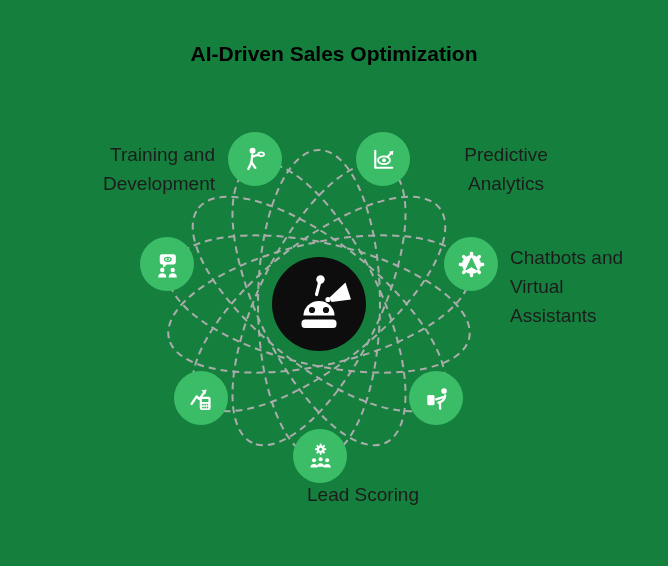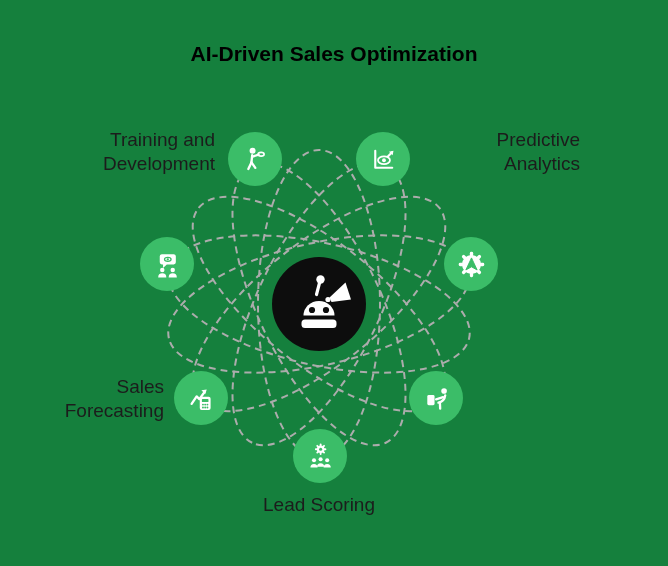--- a/index.html
+++ b/index.html
@@ -21,8 +21,9 @@
   .center-node{position:absolute;left:271px;top:256px;width:96px;height:96px;}
   .center-node svg{width:96px;height:96px;display:block;}
   .label{
-    position:absolute;font-size:19px;line-height:24px;color:#1c1c1c;
+    position:absolute;font-size:19px;line-height:29px;color:#1c1c1c;
     white-space:pre-line;
+    margin-top:12px;
   }
   .n-training{left:228px;top:132px}
   .n-predictive{left:356px;top:132px}

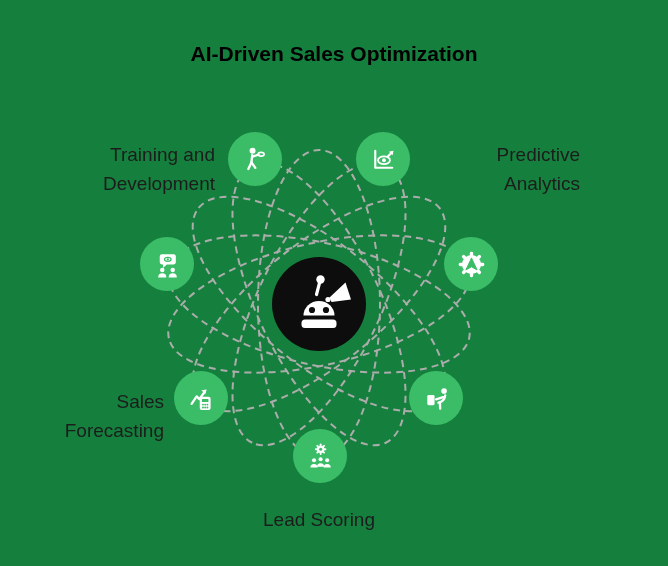--- a/index.html
+++ b/index.html
@@ -33,7 +33,7 @@
   .n-sales{left:174px;top:371px}
   .n-automated{left:140px;top:237px}
   .l-training{left:45px;top:128px;width:170px;text-align:right}
-  .l-predictive{left:410px;top:128px;width:170px;text-align:right}
+  .l-predictive{left:421px;top:128px;width:170px;text-align:center}
   .l-chatbots{left:510px;top:231px;width:155px}
   .l-personalization{left:472px;top:387px;width:185px}
   .l-lead{left:219px;top:493px;width:200px;text-align:center}

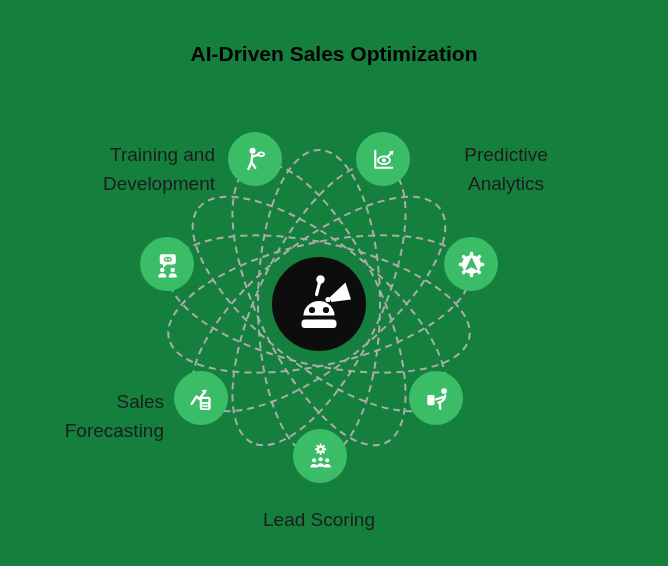--- a/index.html
+++ b/index.html
@@ -179,6 +179,9 @@
 Development</div>
   <div class="label l-predictive">Predictive
 Analytics</div>
+  <div class="label l-chatbots">Chatbots and
+Virtual
+Assistants</div>
   <div class="label l-lead">Lead Scoring</div>
   <div class="label l-sales">Sales
 Forecasting</div>

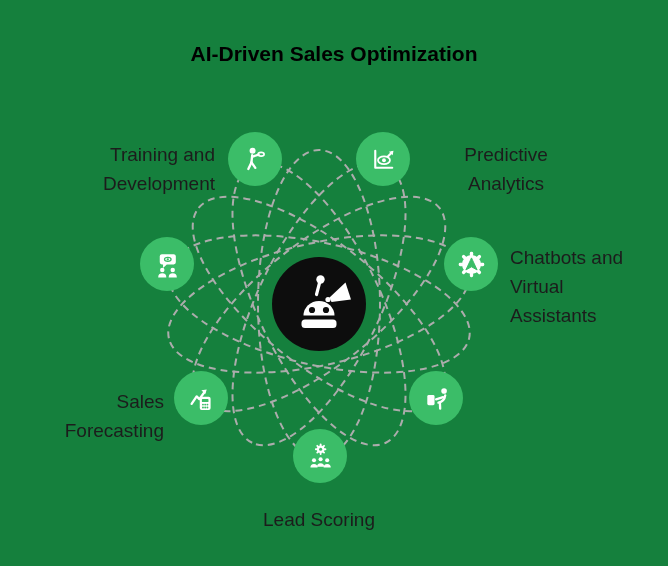--- a/index.html
+++ b/index.html
@@ -183,8 +183,6 @@
 Virtual
 Assistants</div>
   <div class="label l-lead">Lead Scoring</div>
-  <div class="label l-sales">Sales
-Forecasting</div>
 
 </div>
 

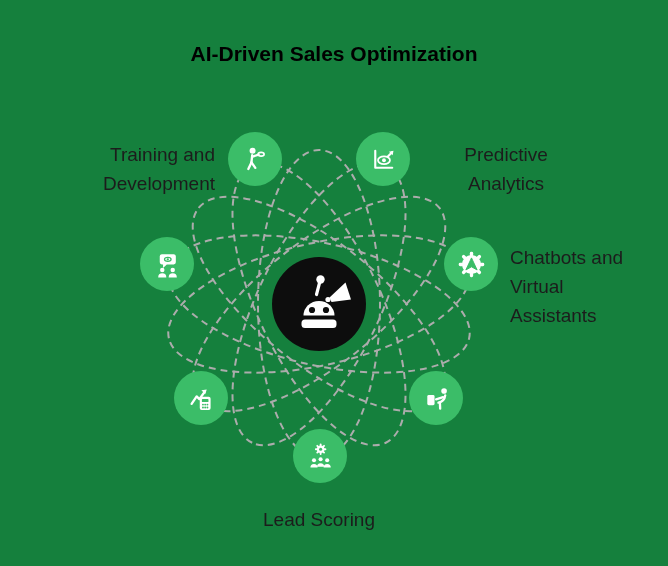--- a/index.html
+++ b/index.html
@@ -36,7 +36,7 @@
   .l-predictive{left:421px;top:128px;width:170px;text-align:center}
   .l-chatbots{left:510px;top:231px;width:155px}
   .l-personalization{left:472px;top:387px;width:185px}
-  .l-lead{left:219px;top:493px;width:200px;text-align:center}
+  .l-lead{left:219px;top:468px;width:200px;text-align:right}
   .l-sales{left:24px;top:375px;width:140px;text-align:right}
   .l-automated{left:33px;top:240px;width:145px}
 </style>

